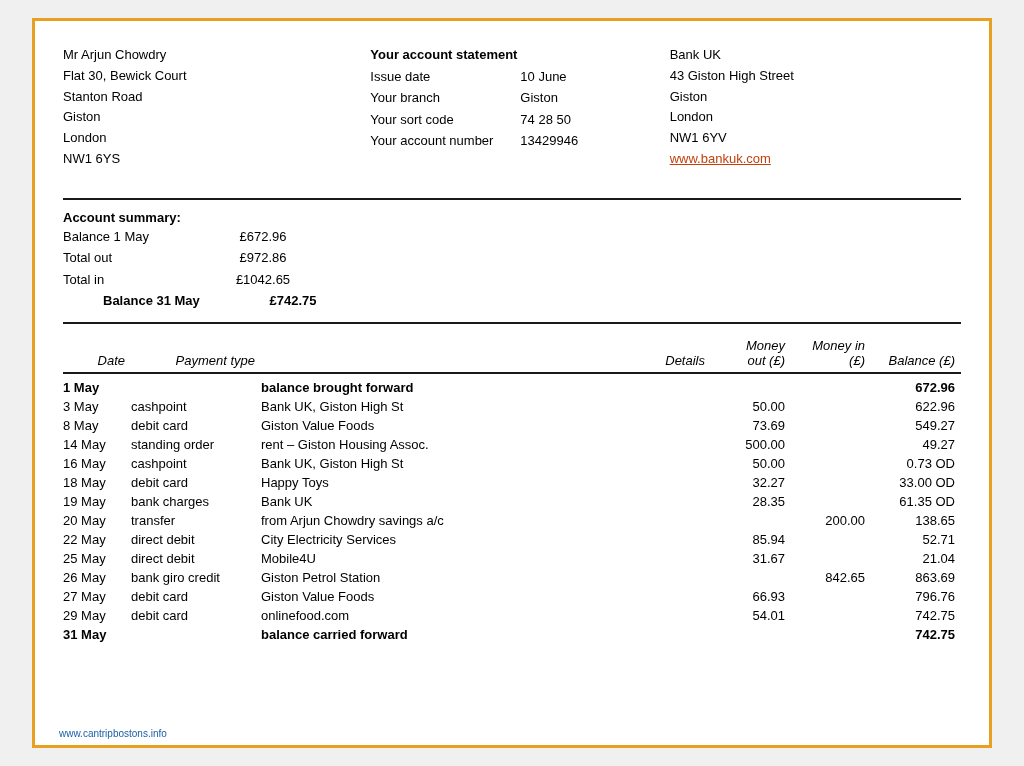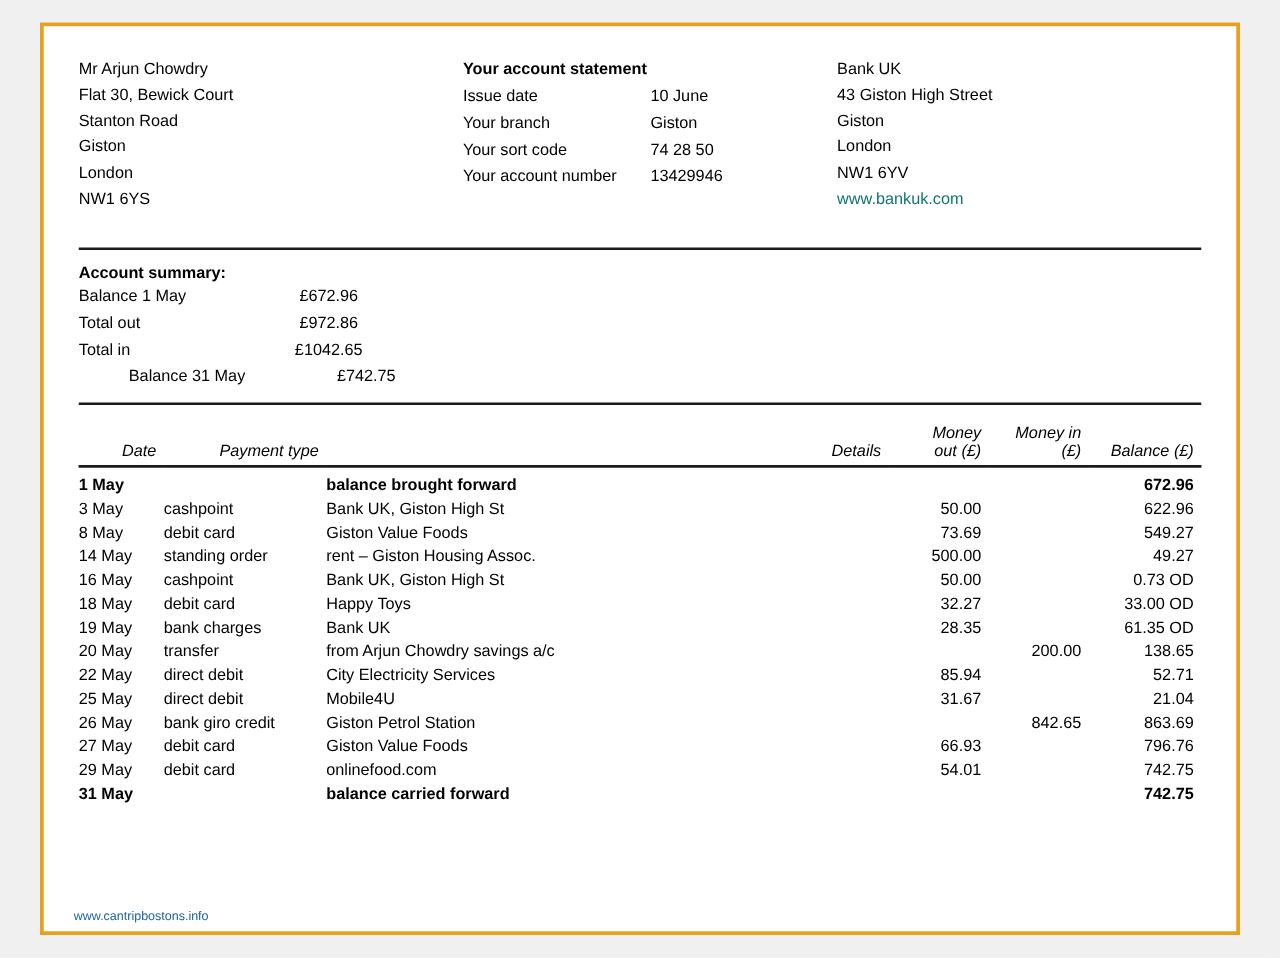--- a/index.html
+++ b/index.html
@@ -62,7 +62,8 @@
       font-size: 13px;
     }
     .bank-link {
-      color: #0f766e;
+      color: #c2410c;
+      text-decoration: underline;
       font-size: 13px;
     }
     

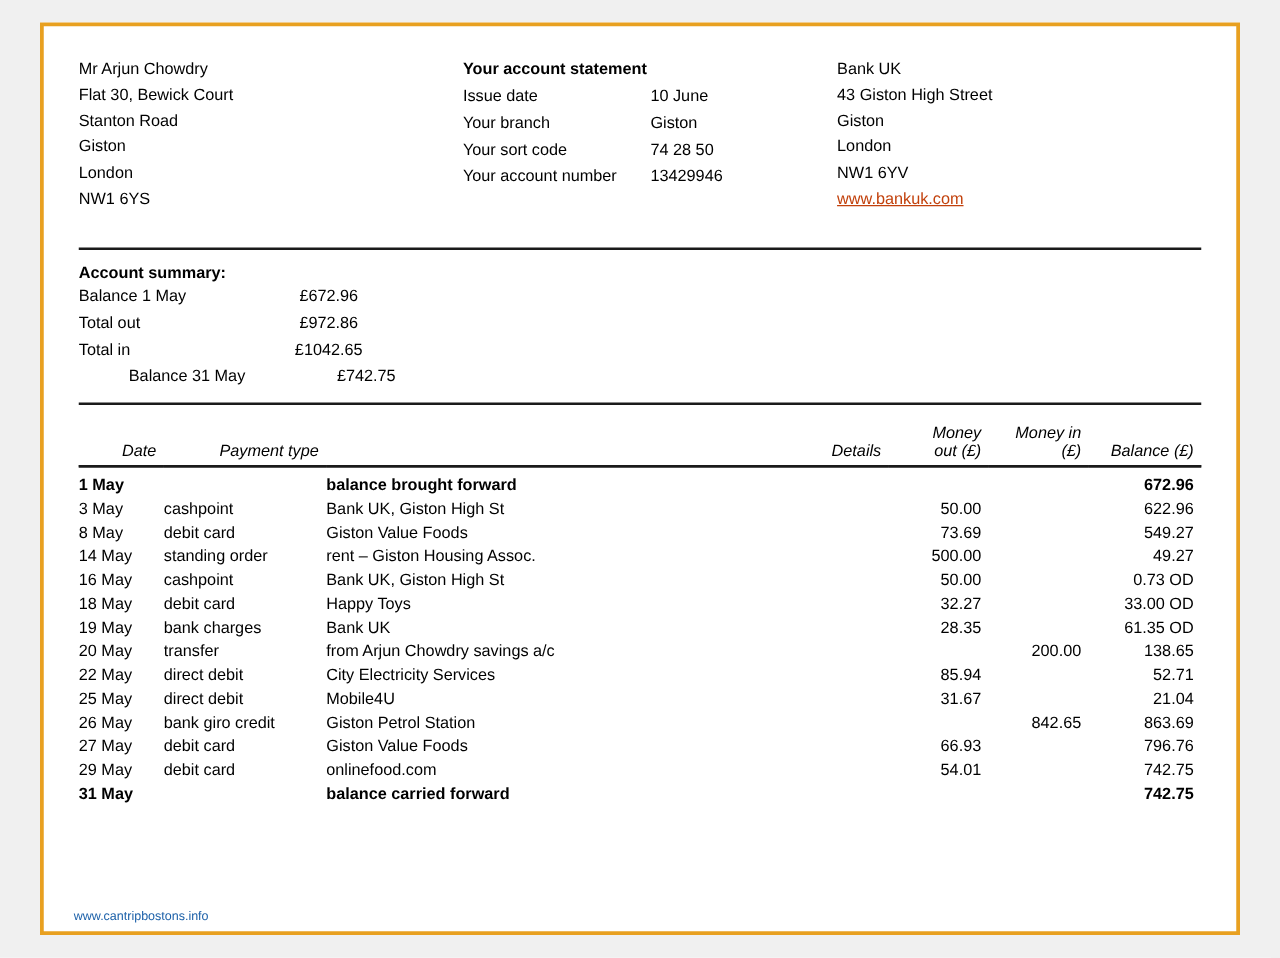--- a/index.html
+++ b/index.html
@@ -95,7 +95,7 @@
       text-align: center;
     }
     .summary-bold {
-      font-weight: normal;
+      font-weight: bold;
       padding-left: 20px;
     }
     

